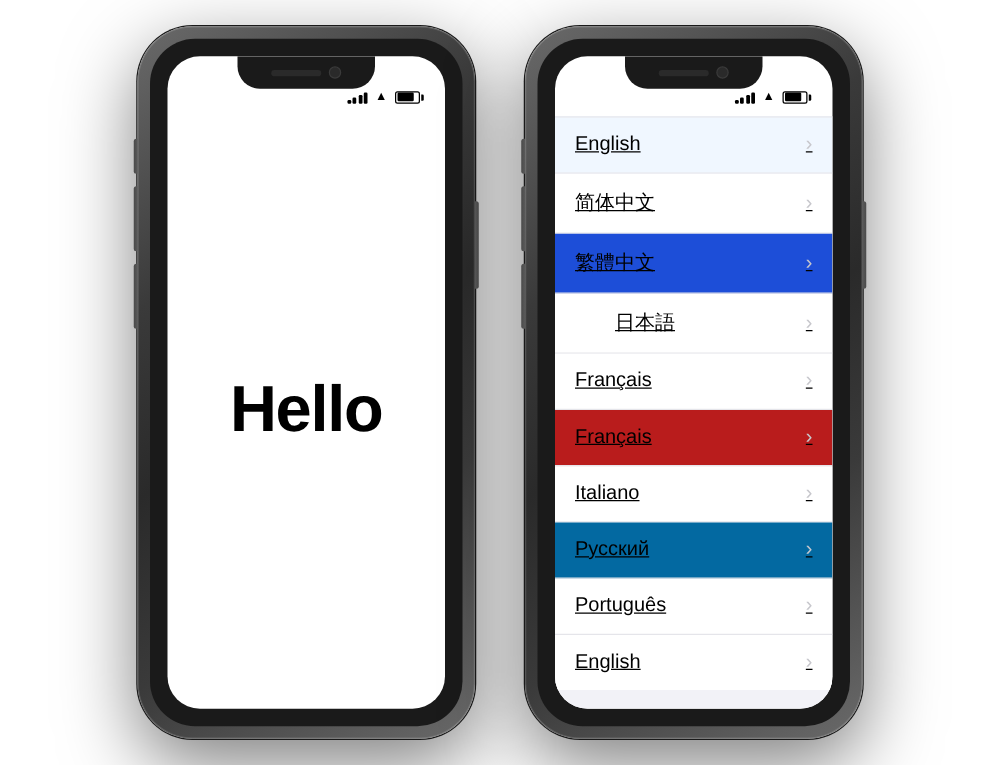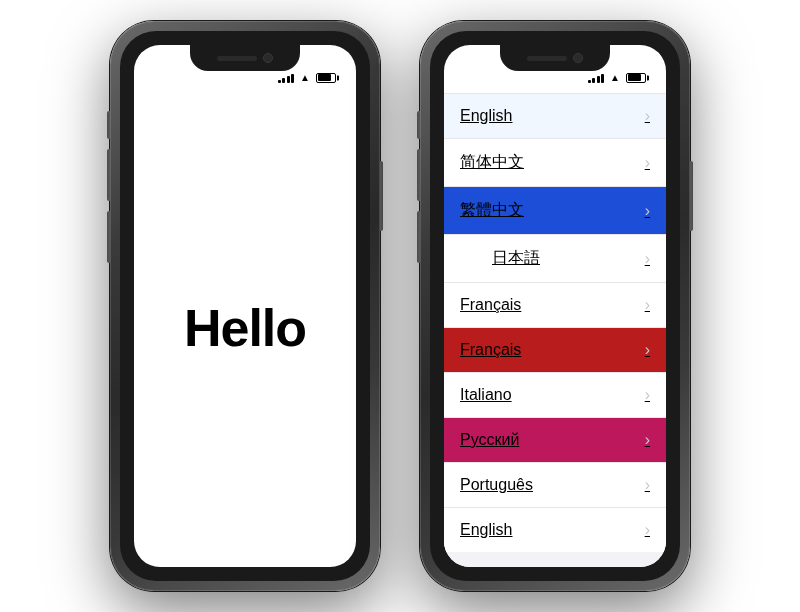--- a/index.html
+++ b/index.html
@@ -366,7 +366,7 @@
             <span class="lang-name">Italiano</span>
             <span class="lang-chevron">›</span>
           </div>
-          <div class="lang-item" style="background:#be185d;">
+          <div class="lang-item" style="background:#0369a1;">
             <span class="lang-name">Русский</span>
             <span class="lang-chevron">›</span>
           </div>

